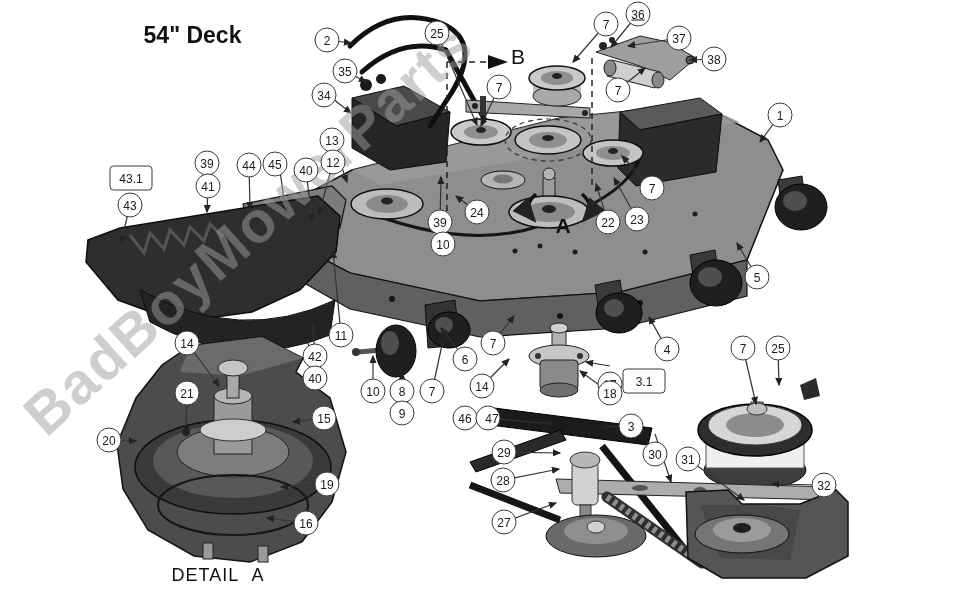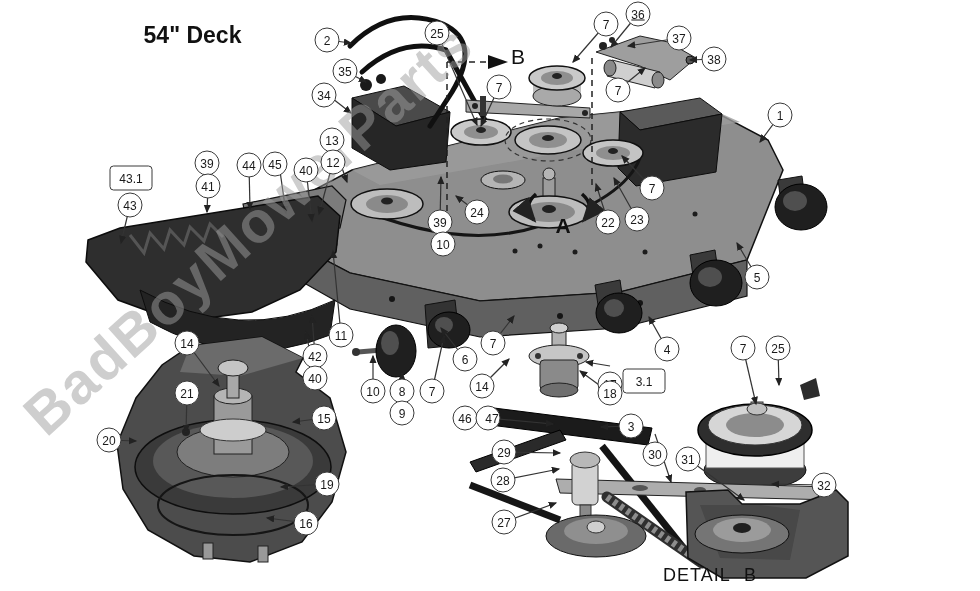--- a/index.html
+++ b/index.html
@@ -362,6 +362,7 @@
     <div class="title">54" Deck</div>
     <div class="view-marker" style="left:518px;top:57px;">B</div>
     <div class="view-marker" style="left:563px;top:226px;font-weight:600;">A</div>
+    <div class="detail-label" id="detail-a-label">DETAIL A</div>
     <div class="detail-label" id="detail-b-label">DETAIL B</div>
   </div>
 

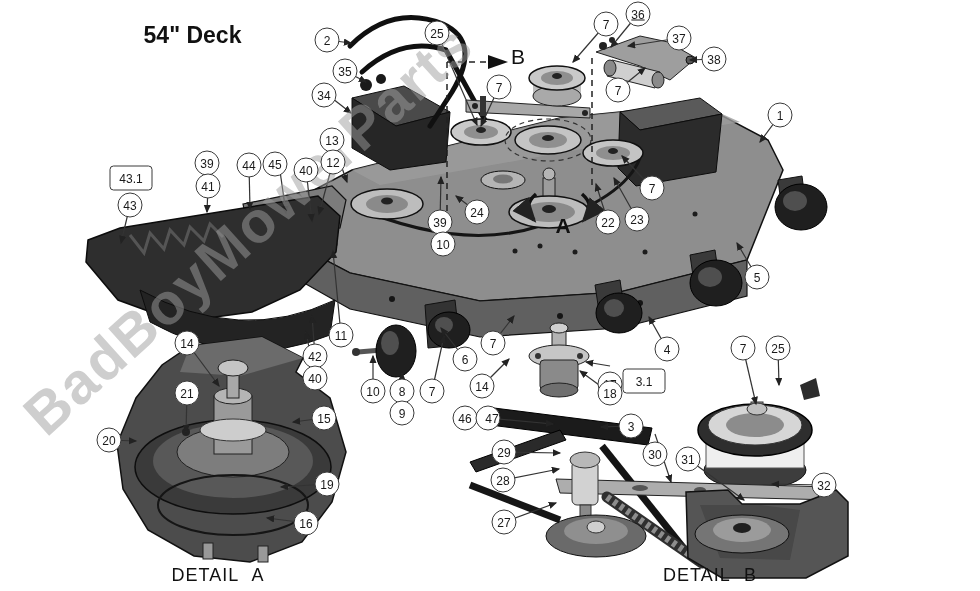--- a/index.html
+++ b/index.html
@@ -363,7 +363,6 @@
     <div class="view-marker" style="left:518px;top:57px;">B</div>
     <div class="view-marker" style="left:563px;top:226px;font-weight:600;">A</div>
     <div class="detail-label" id="detail-a-label">DETAIL A</div>
-    <div class="detail-label" id="detail-b-label">DETAIL B</div>
   </div>
 
 </div>

